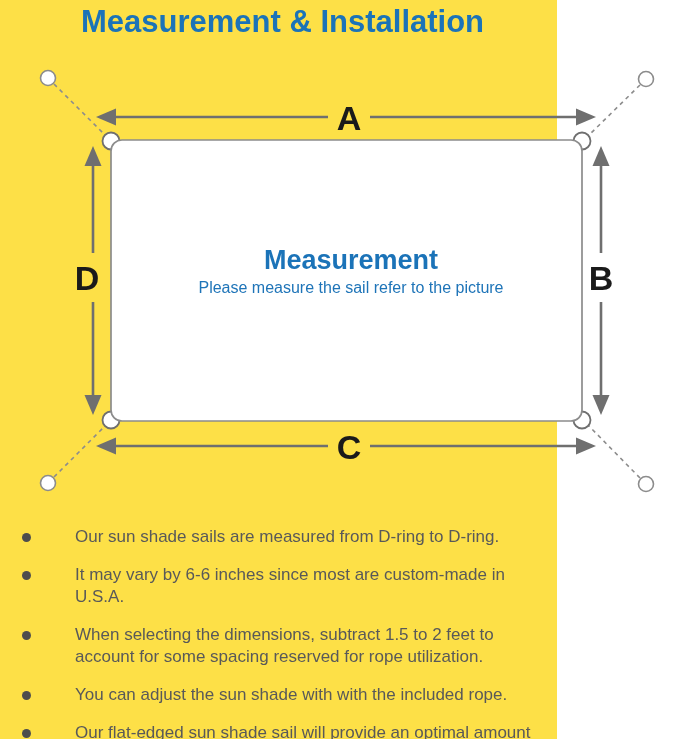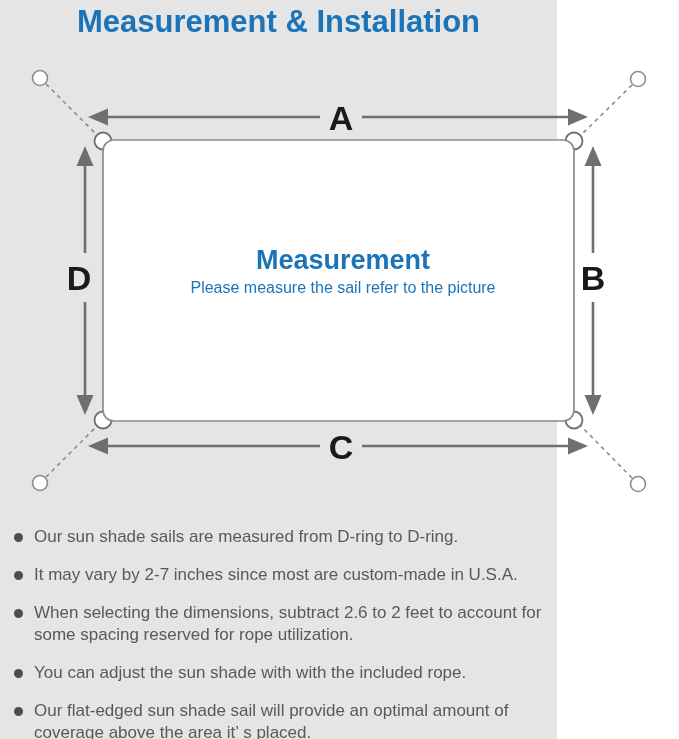--- a/index.html
+++ b/index.html
@@ -10,7 +10,7 @@
     font-family: "Liberation Sans", sans-serif;
     overflow: hidden;
   }
-  .page { width: 557px; height: 739px; background: #e5e5e5; }
+  .page { width: 557px; height: 739px; background: #fde047; padding-left: 8px; }
 
   h1.page-title {
     padding-top: 4px;

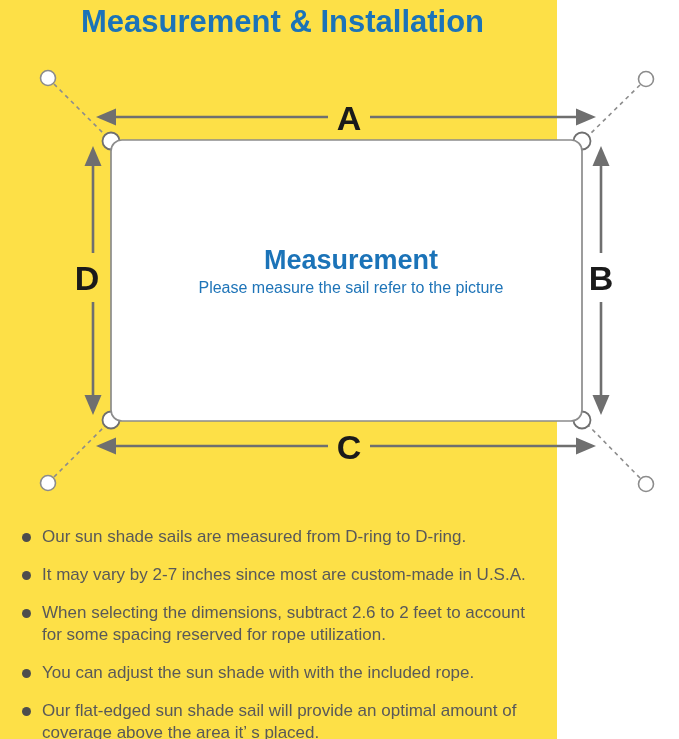--- a/index.html
+++ b/index.html
@@ -50,6 +50,7 @@
     display: flex;
     align-items: flex-start;
     margin-bottom: 16px;
+    gap: 33px;
   }
   .dot {
     flex: 0 0 auto;

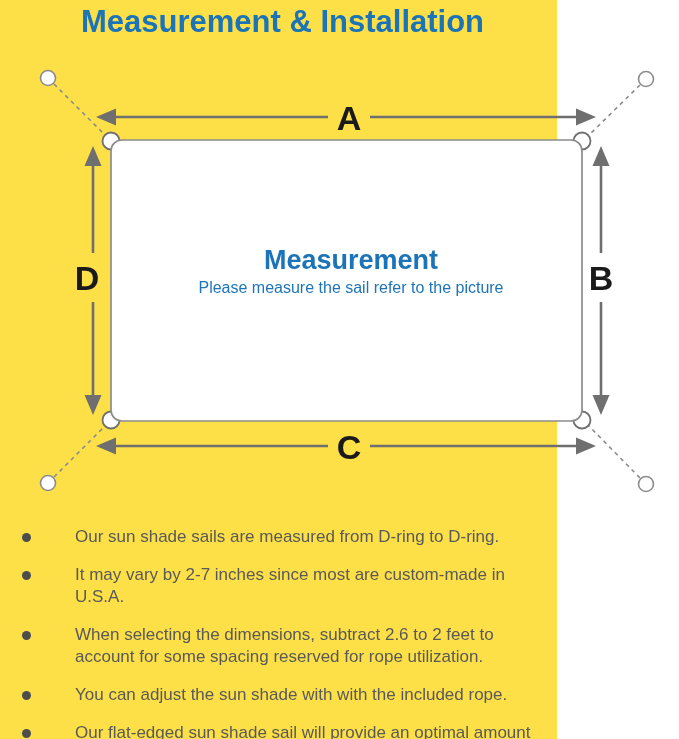--- a/index.html
+++ b/index.html
@@ -137,7 +137,7 @@
     </li>
     <li>
       <span class="dot"></span>
-      <span class="note-text">It may vary by 2-7 inches since most are custom-made in U.S.A.</span>
+      <span class="note-text">It may vary by 6-6 inches since most are custom-made in U.S.A.</span>
     </li>
     <li>
       <span class="dot"></span>

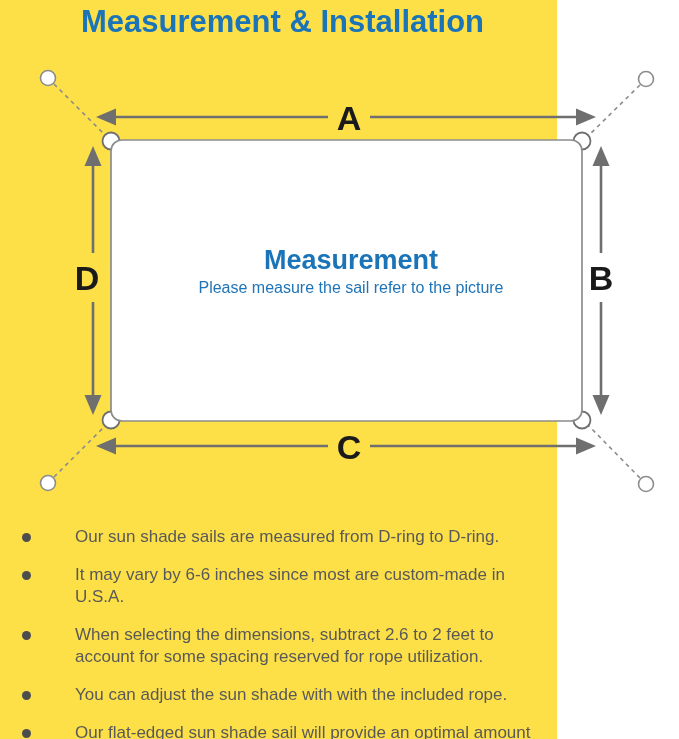--- a/index.html
+++ b/index.html
@@ -141,7 +141,7 @@
     </li>
     <li>
       <span class="dot"></span>
-      <span class="note-text">When selecting the dimensions, subtract 2.6 to 2 feet to account for some spacing reserved for rope utilization.</span>
+      <span class="note-text">When selecting the dimensions, subtract 1.5 to 2 feet to account for some spacing reserved for rope utilization.</span>
     </li>
     <li>
       <span class="dot"></span>

